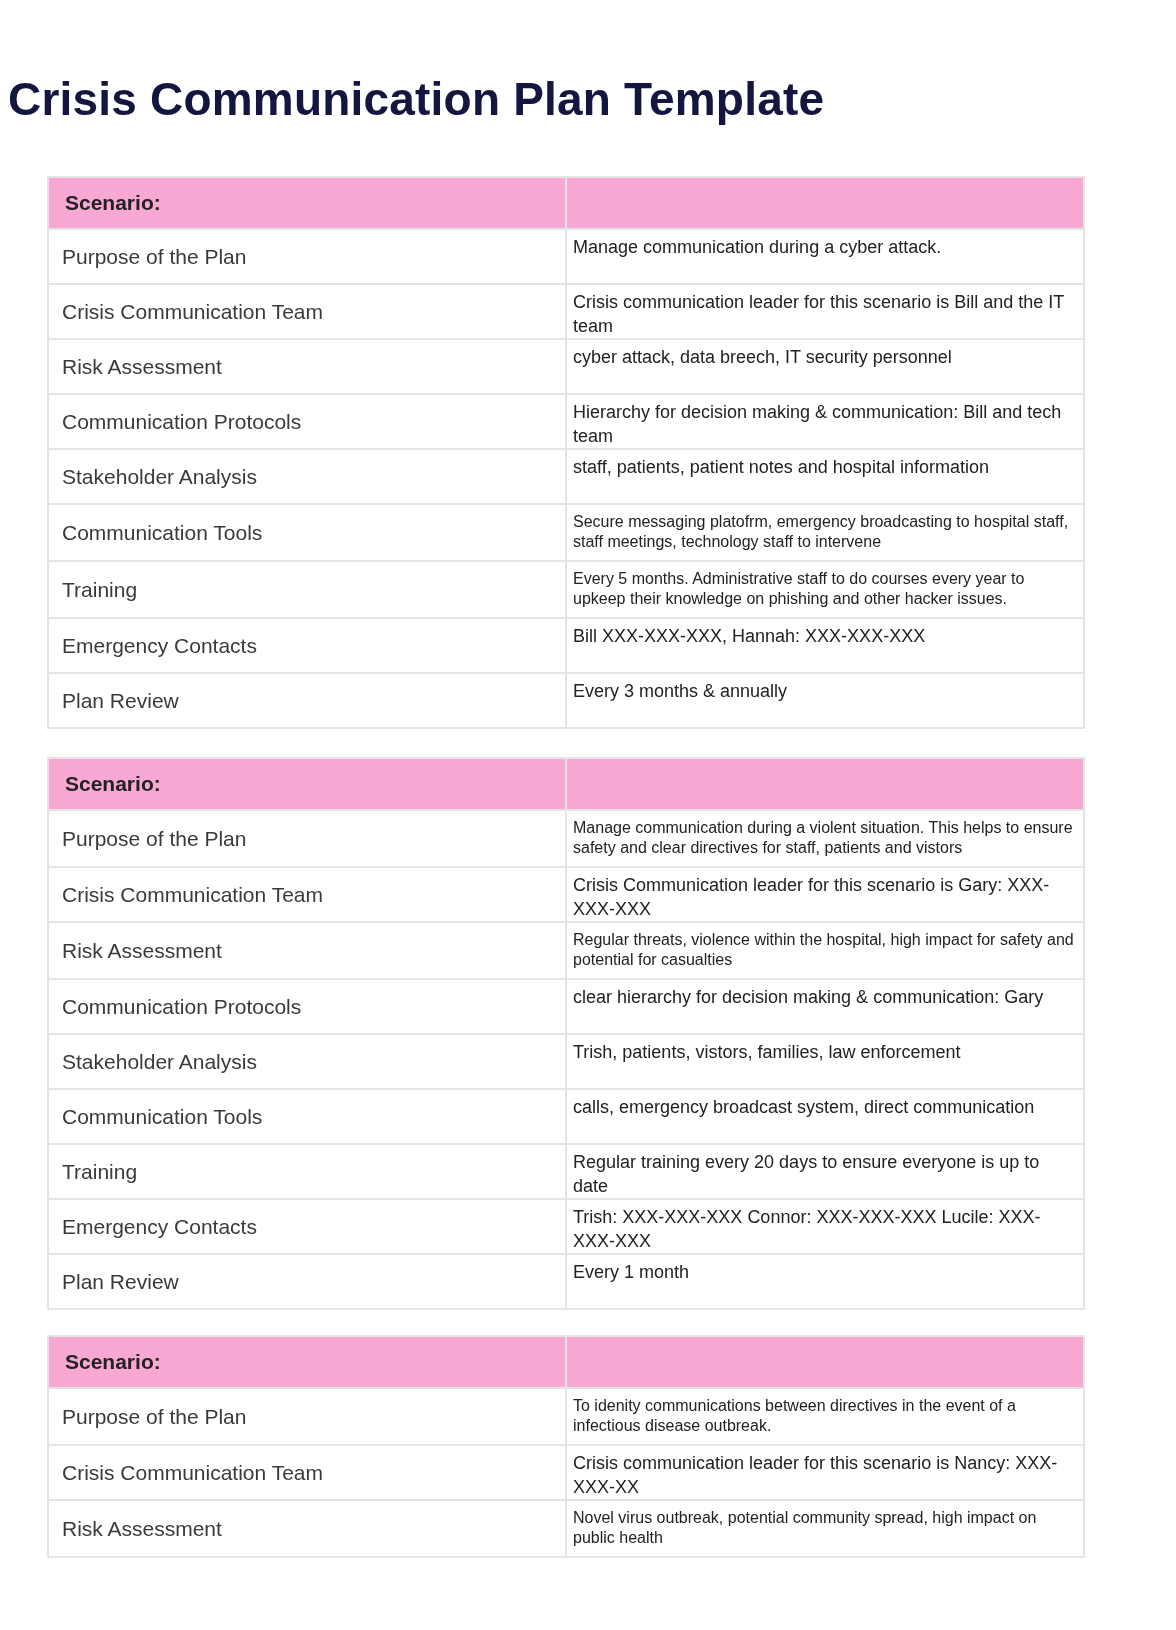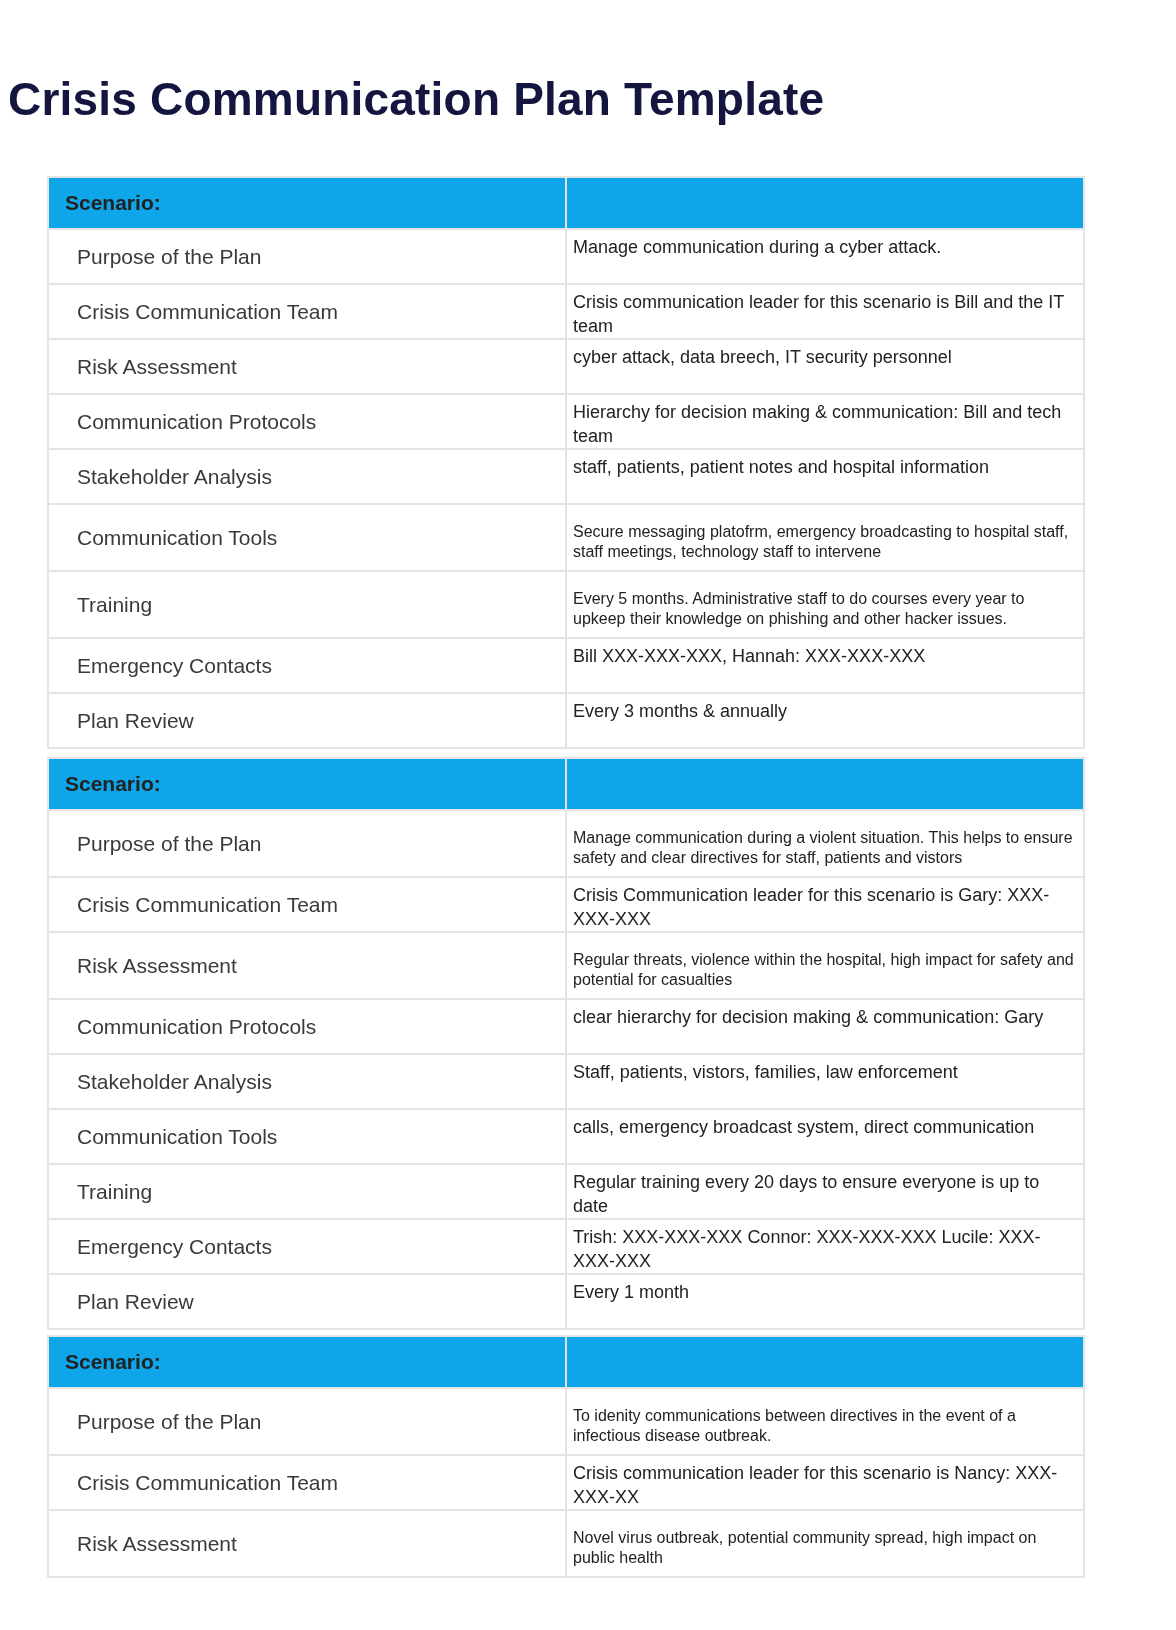--- a/index.html
+++ b/index.html
@@ -10,7 +10,7 @@
   .scenario.s2 { top: 757px; }
   .scenario.s3 { top: 1335px; }
   .scenario td { border: 2px solid #e4e4e4; vertical-align: top; }
-  .scenario .hdr td { background: #0ea5e9; height: 50px; padding: 0 16px; vertical-align: middle; font-weight: bold; font-size: 21px; color: #222; }
+  .scenario .hdr td { background: #f9a8d4; height: 50px; padding: 0 16px; vertical-align: middle; font-weight: bold; font-size: 21px; color: #222; }
   .scenario .hdr td.blank { padding: 0; }
   .scenario td.label { width: 290px; height: 48px; padding: 0 28px; vertical-align: middle; font-size: 21px; color: #3a3a3a; }
   .scenario td.value { padding: 5px 6px 0 6px; font-size: 18px; color: #222; line-height: 24px; }

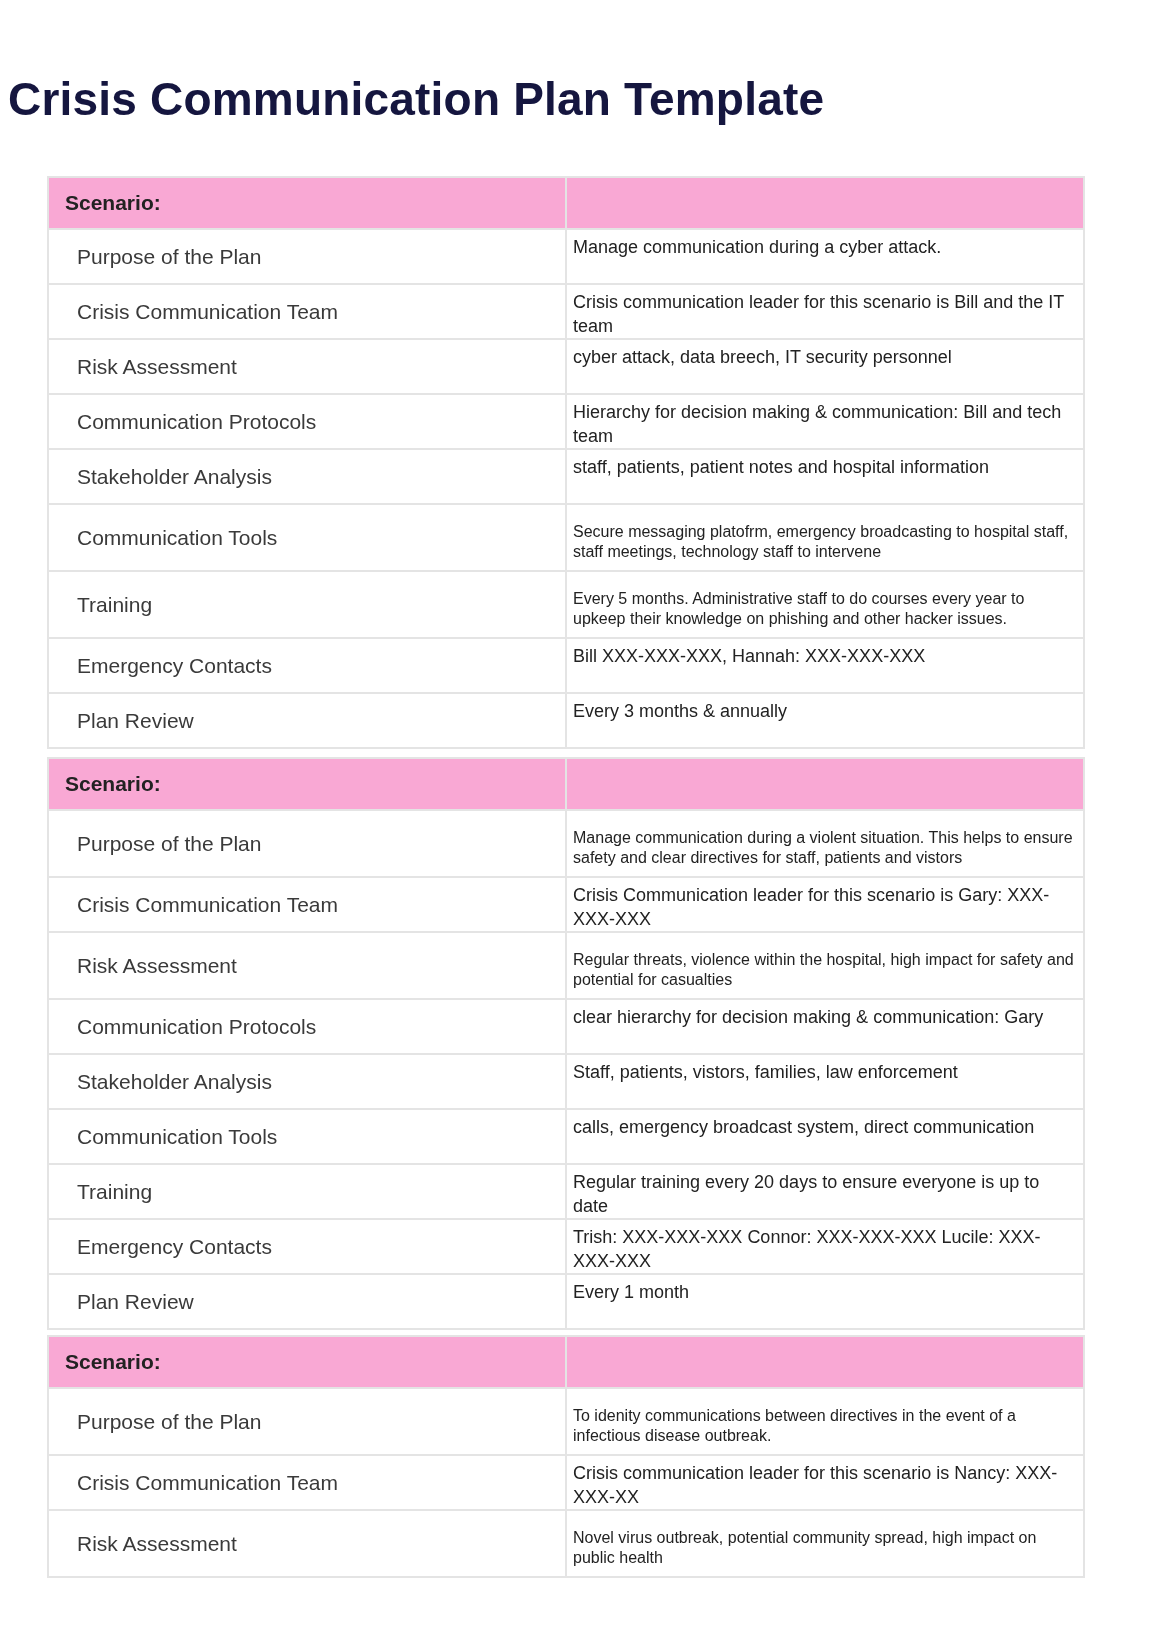--- a/index.html
+++ b/index.html
@@ -12,7 +12,7 @@
   .scenario td { border: 2px solid #e4e4e4; vertical-align: top; }
   .scenario .hdr td { background: #f9a8d4; height: 50px; padding: 0 16px; vertical-align: middle; font-weight: bold; font-size: 21px; color: #222; }
   .scenario .hdr td.blank { padding: 0; }
-  .scenario td.label { width: 290px; height: 48px; padding: 0 28px; vertical-align: middle; font-size: 21px; color: #3a3a3a; }
+  .scenario td.label { width: 290px; height: 48px; padding: 0 13px; vertical-align: middle; font-size: 21px; color: #3a3a3a; }
   .scenario td.value { padding: 5px 6px 0 6px; font-size: 18px; color: #222; line-height: 24px; }
   .scenario td.value.small { font-size: 16px; line-height: 20px; padding-top: 17px; }
   .scenario .row td { height: 48px; }

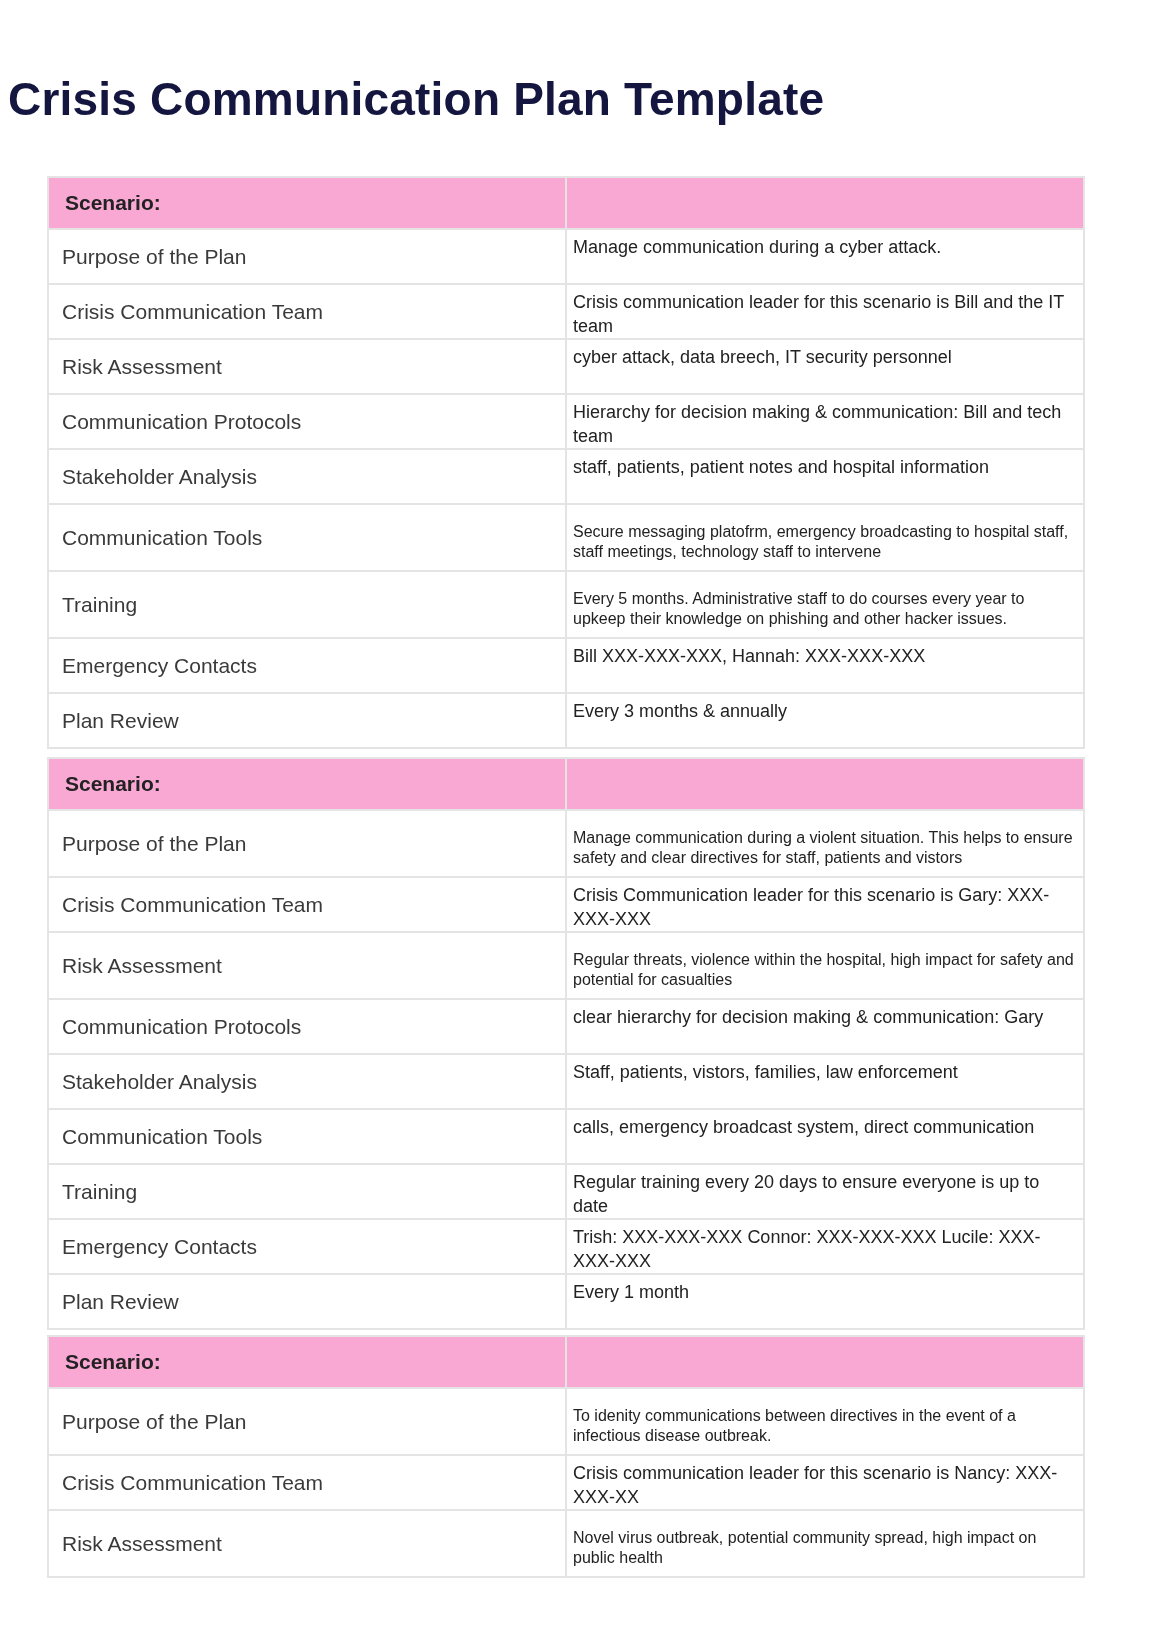--- a/index.html
+++ b/index.html
@@ -14,7 +14,7 @@
   .scenario .hdr td.blank { padding: 0; }
   .scenario td.label { width: 290px; height: 48px; padding: 0 13px; vertical-align: middle; font-size: 21px; color: #3a3a3a; }
   .scenario td.value { padding: 5px 6px 0 6px; font-size: 18px; color: #222; line-height: 24px; }
-  .scenario td.value.small { font-size: 16px; line-height: 20px; padding-top: 17px; }
+  .scenario td.value.small { font-size: 16px; line-height: 20px; padding-top: 7px; }
   .scenario .row td { height: 48px; }
 </style>
 </head>

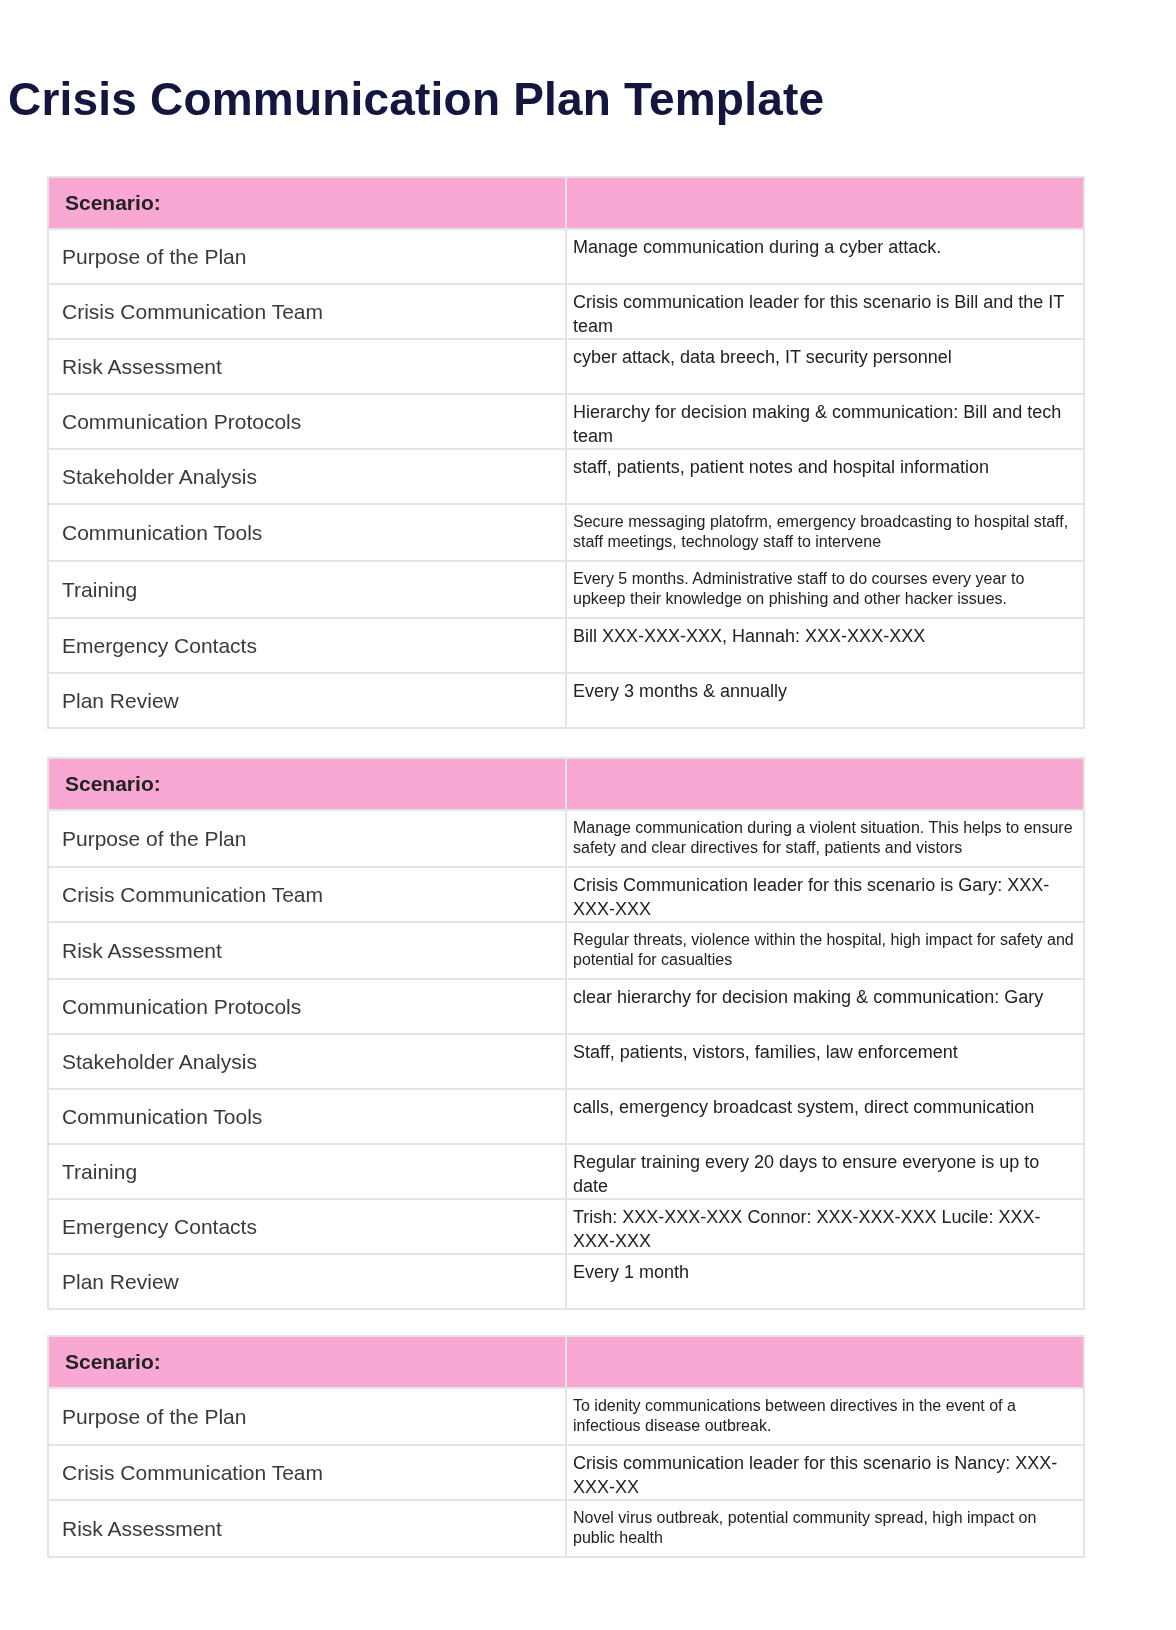--- a/index.html
+++ b/index.html
@@ -91,7 +91,7 @@
       </tr>
   <tr class="row">
         <td class="label">Stakeholder Analysis</td>
-        <td class="value">Staff, patients, vistors, families, law enforcement</td>
+        <td class="value">Trish, patients, vistors, families, law enforcement</td>
       </tr>
   <tr class="row">
         <td class="label">Communication Tools</td>

